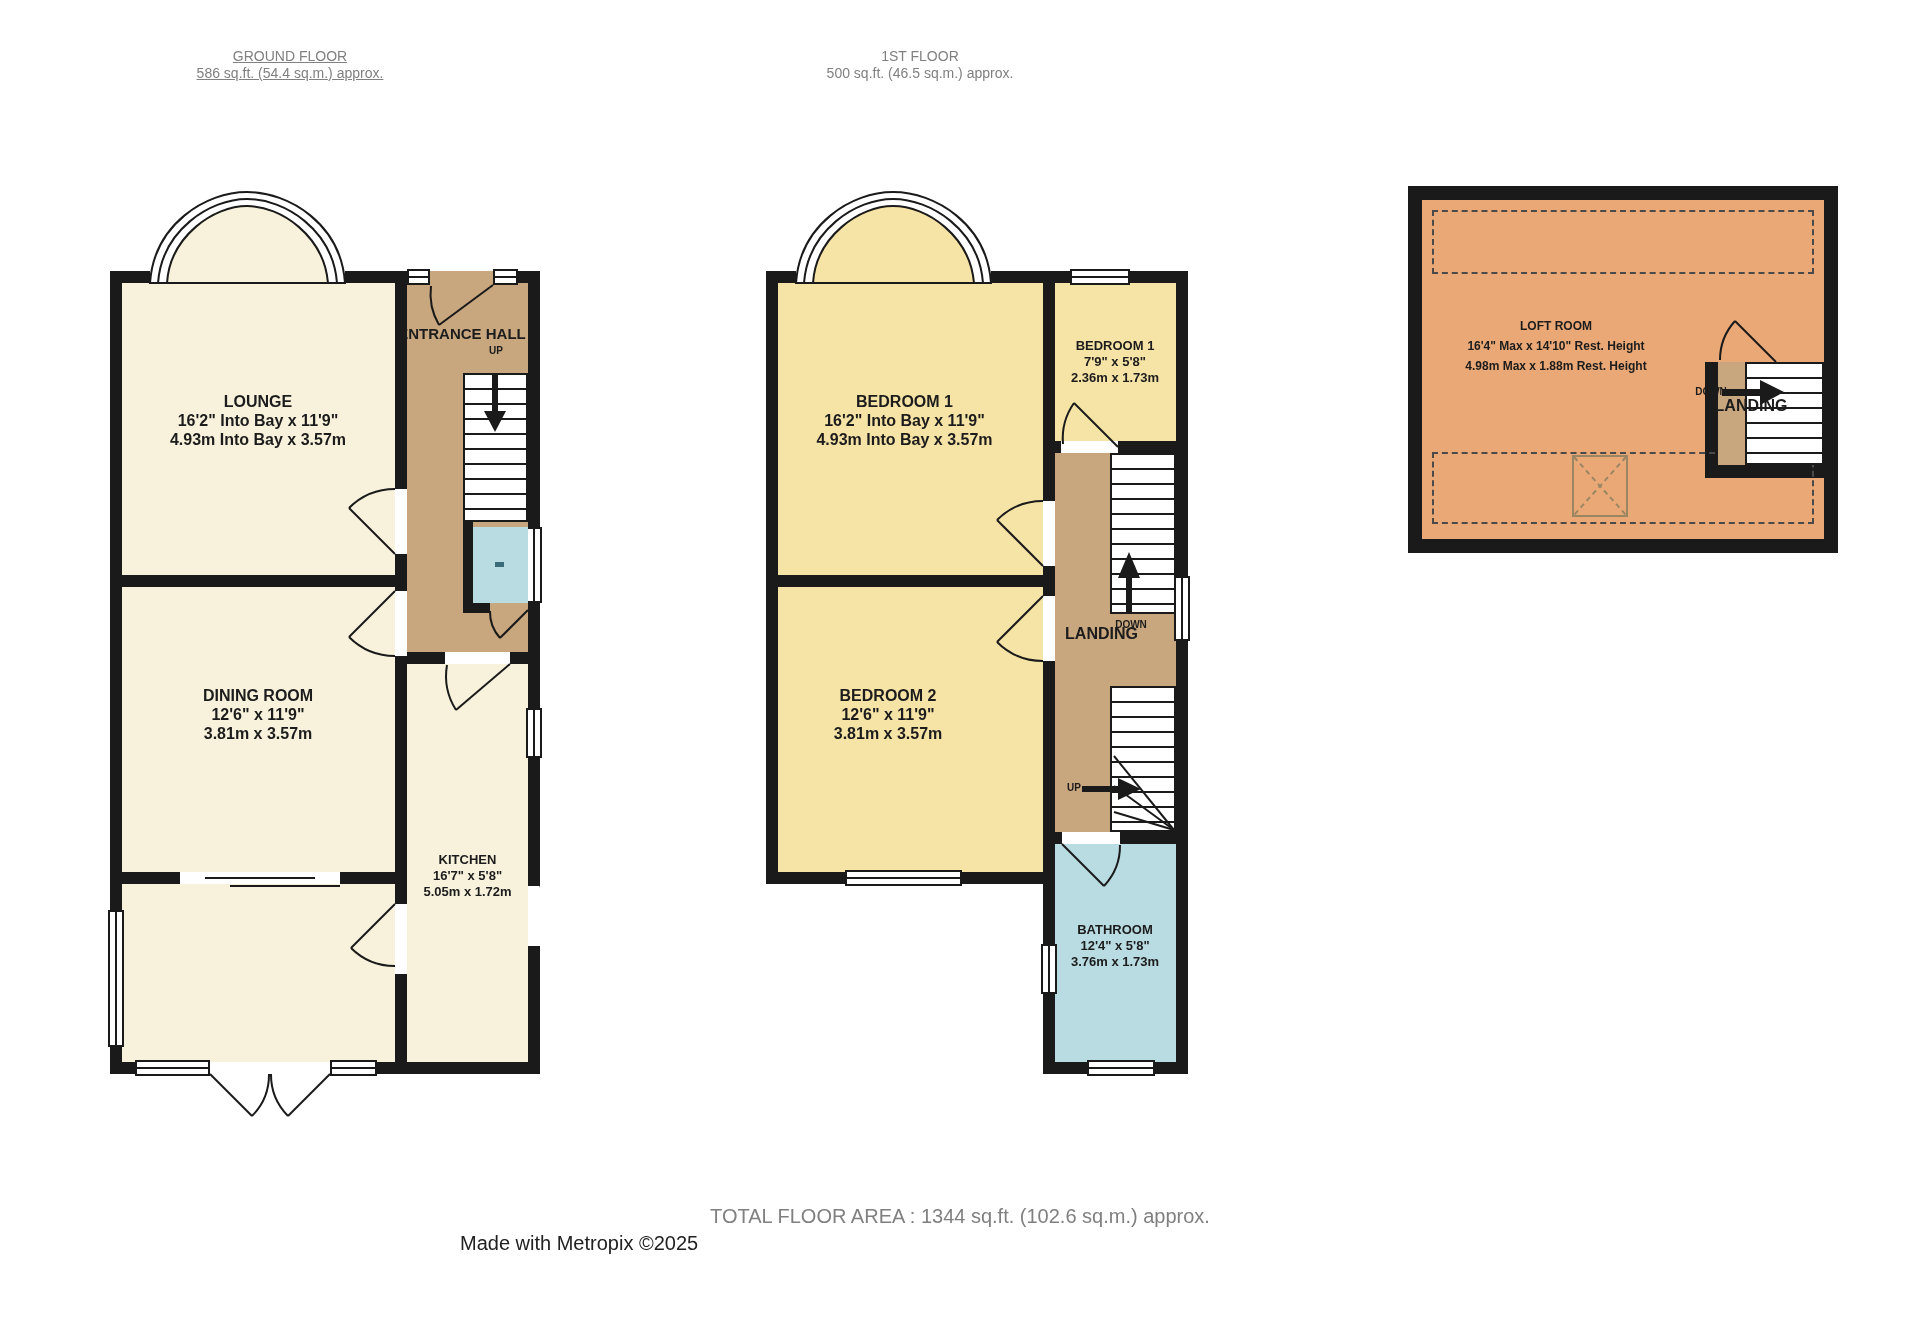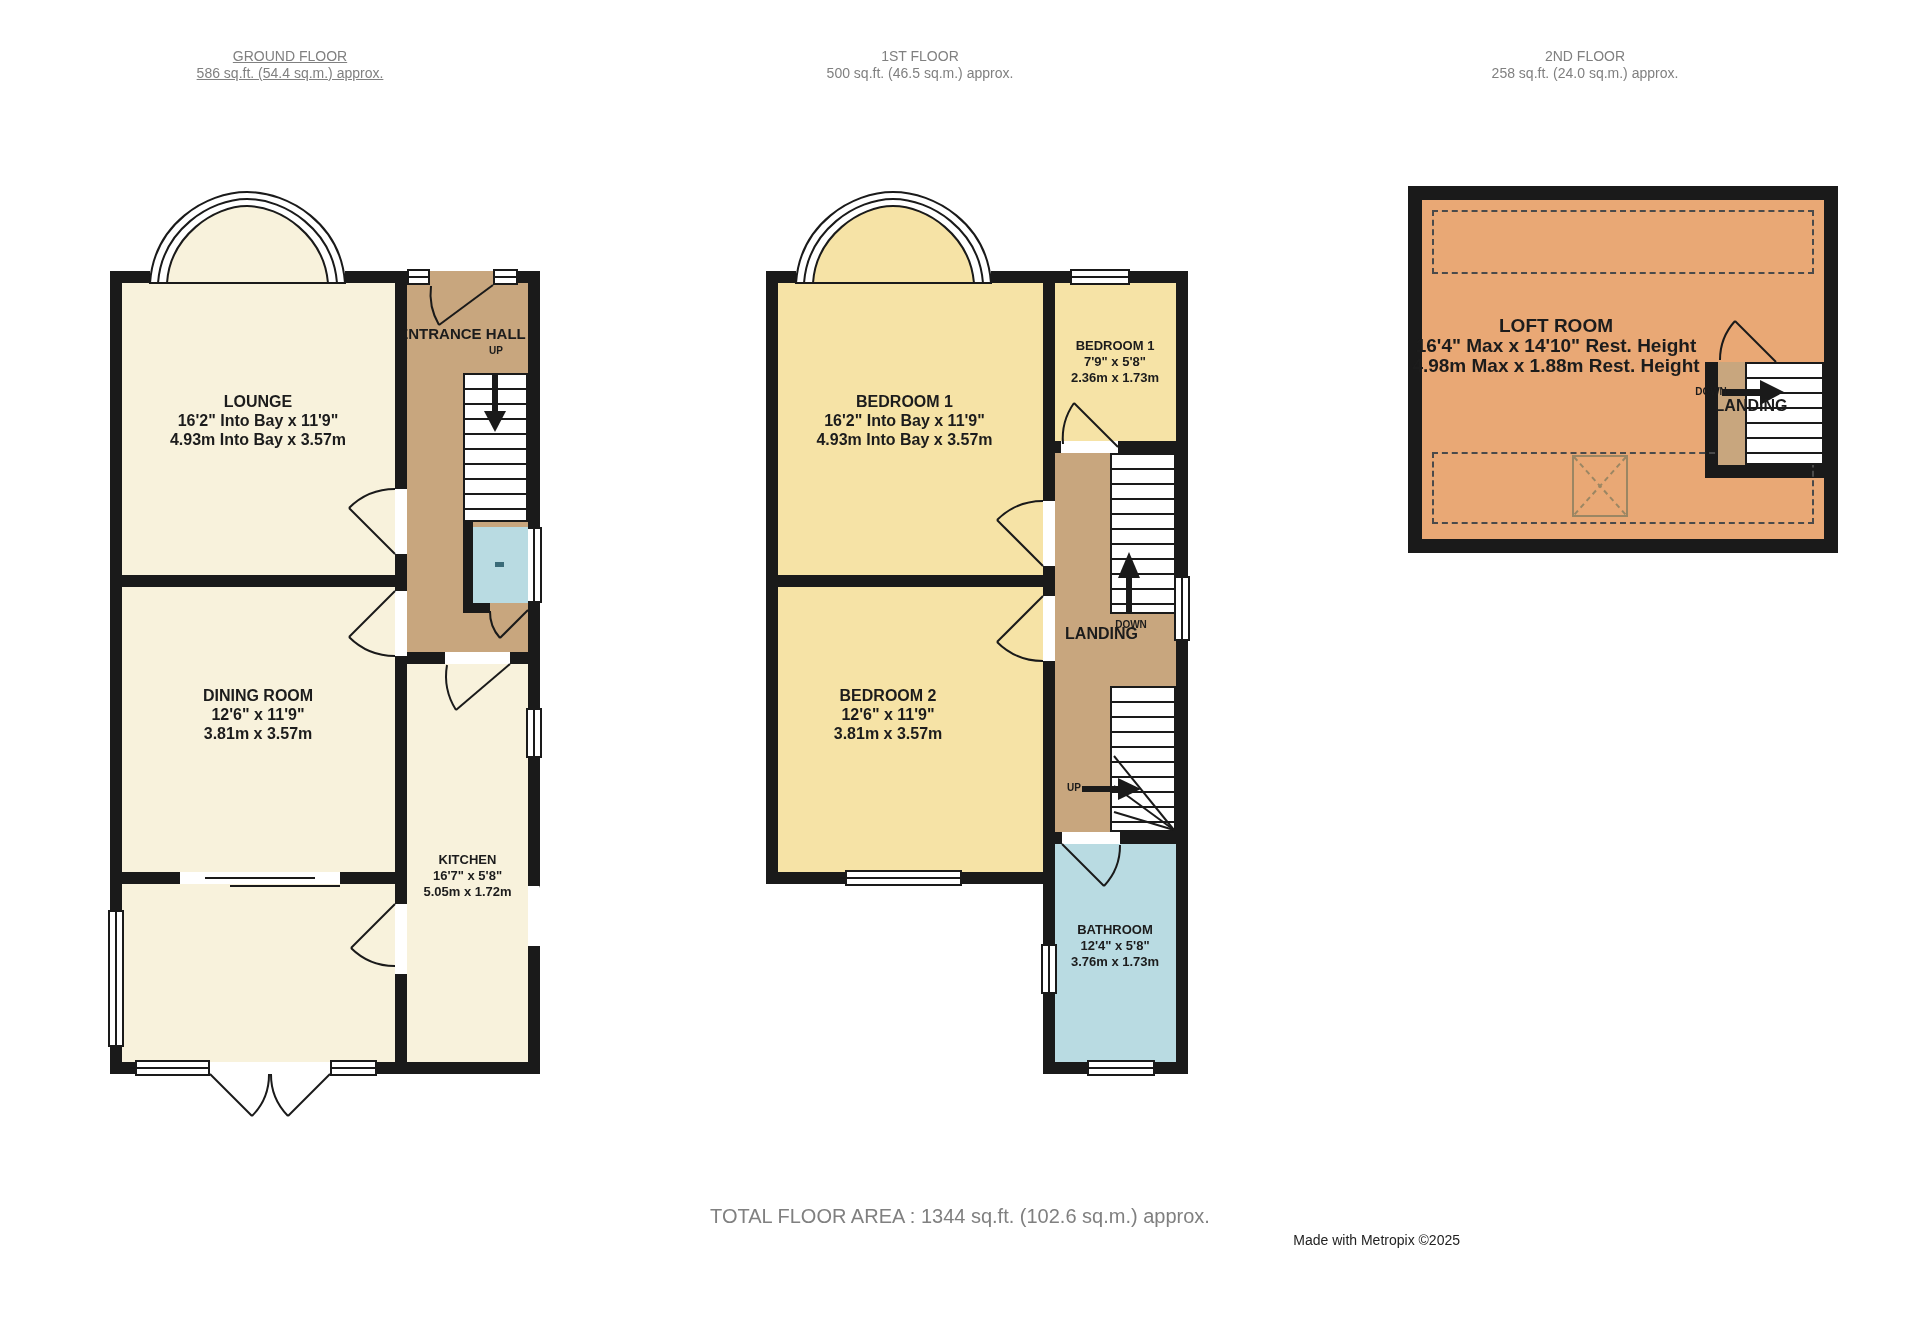--- a/index.html
+++ b/index.html
@@ -42,10 +42,6 @@
     <div>1ST FLOOR</div>
     <div>500 sq.ft. (46.5 sq.m.) approx.</div>
   </div>
-  <div class="floor-hdr" style="left:1385px;top:48px;width:400px;">
-    <div>2ND FLOOR</div>
-    <div>258 sq.ft. (24.0 sq.m.) approx.</div>
-  </div>
 
   <div class="plan" style="left:110px;top:186px;width:430px;height:960px;">
 

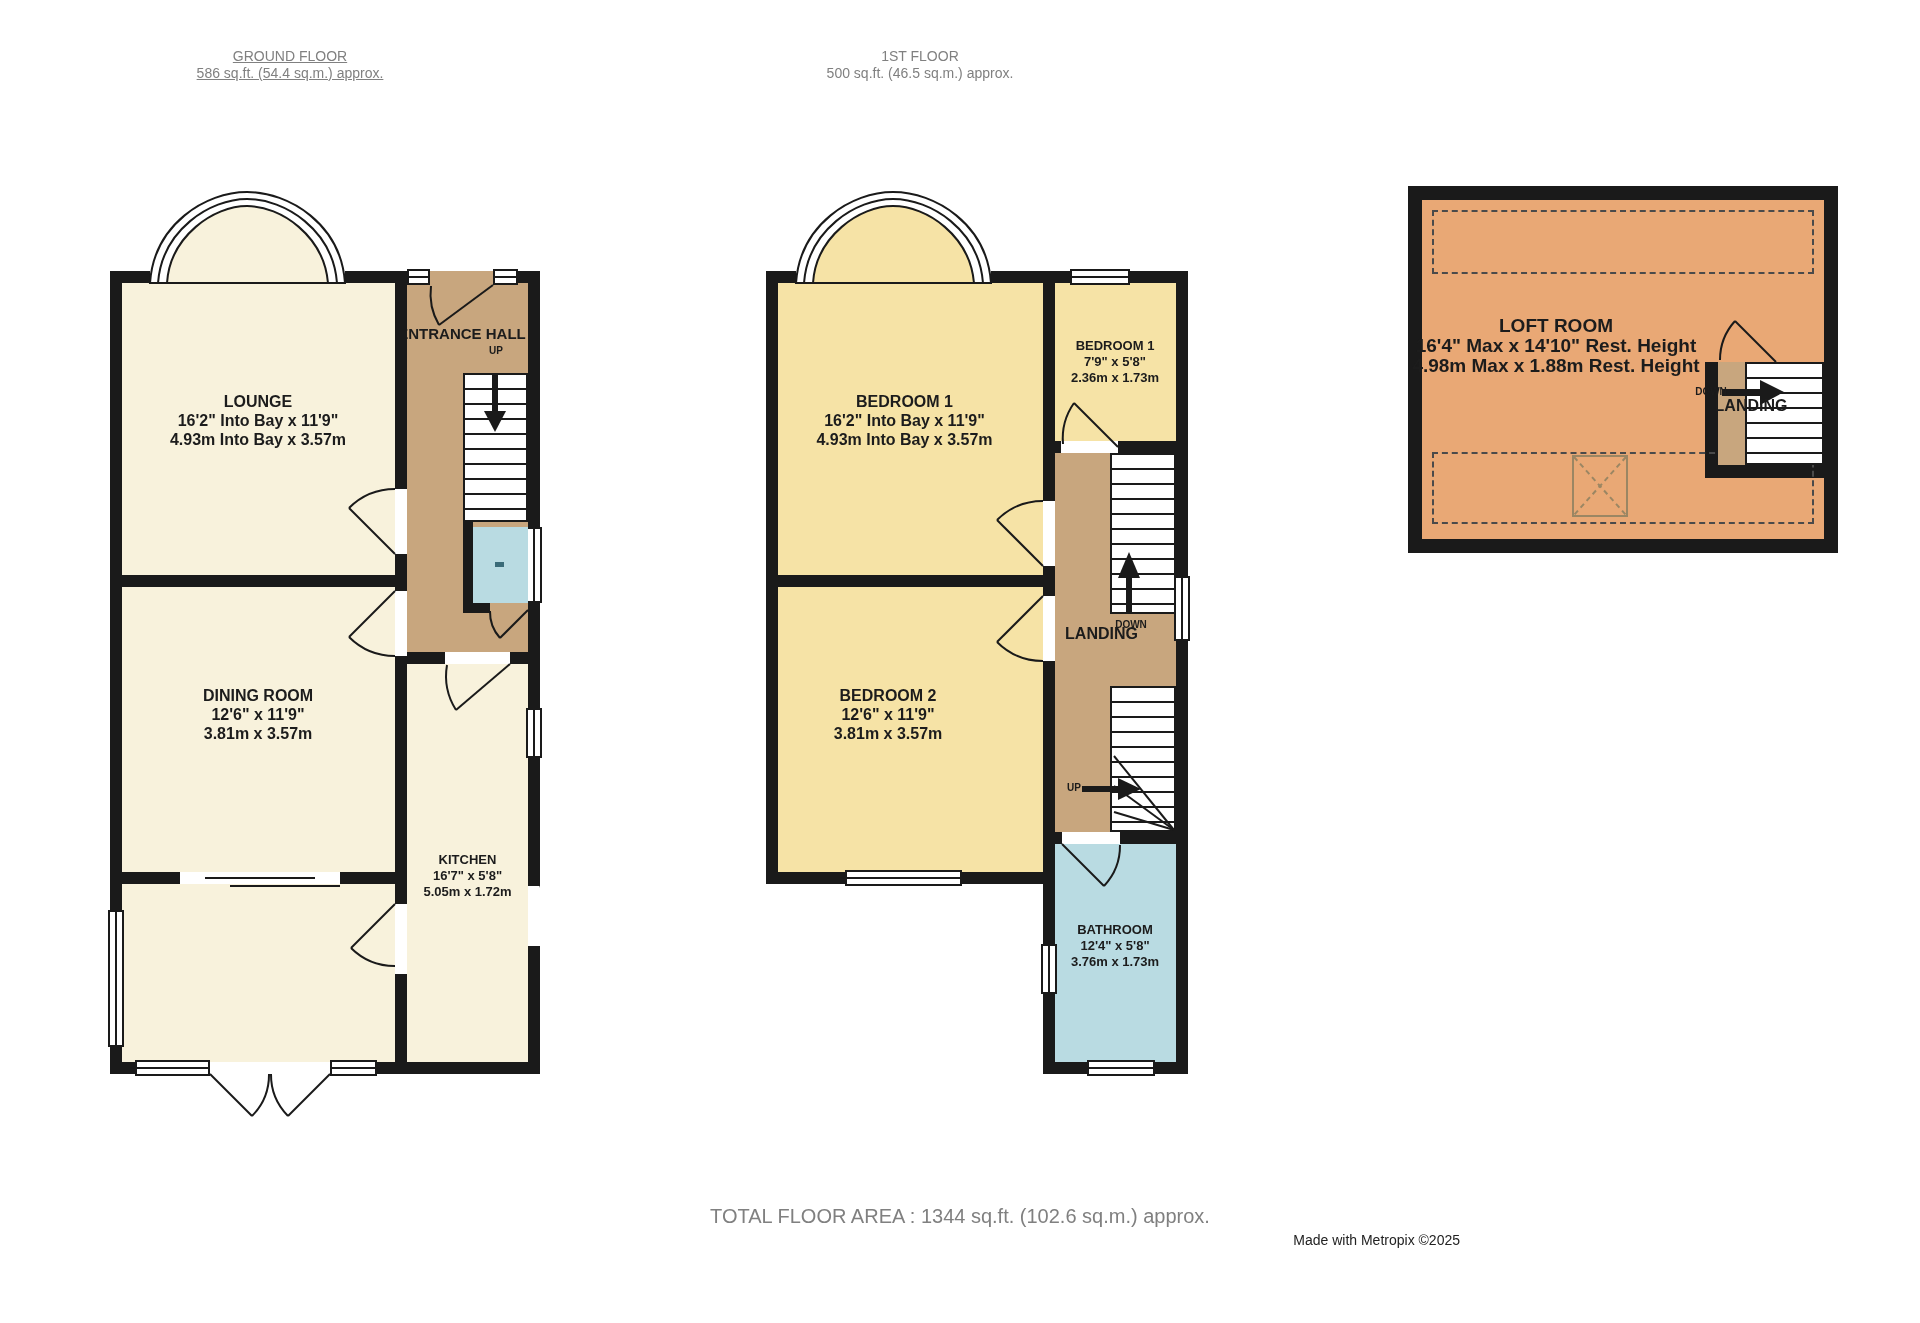--- a/index.html
+++ b/index.html
@@ -17,7 +17,7 @@
   .overlay{position:absolute;left:0;top:0;z-index:4;}
   .lbl{position:absolute;text-align:center;font-weight:bold;color:var(--label_text,#1c1c1c);z-index:5;}
   .lbl-lg{font-size:16px;line-height:19px;white-space:nowrap;}
-  .lbl-md{font-size:19px;line-height:20px;white-space:nowrap;}
+  .lbl-md{font-size:12px;line-height:20px;white-space:nowrap;}
   .lbl-sm{font-size:13px;line-height:16px;white-space:nowrap;}
   .lbl-tiny{font-size:10px;line-height:12px;white-space:nowrap;}
   .floor-hdr{position:absolute;text-align:center;color:var(--header_text,#808080);font-size:14px;line-height:17px;z-index:5;}

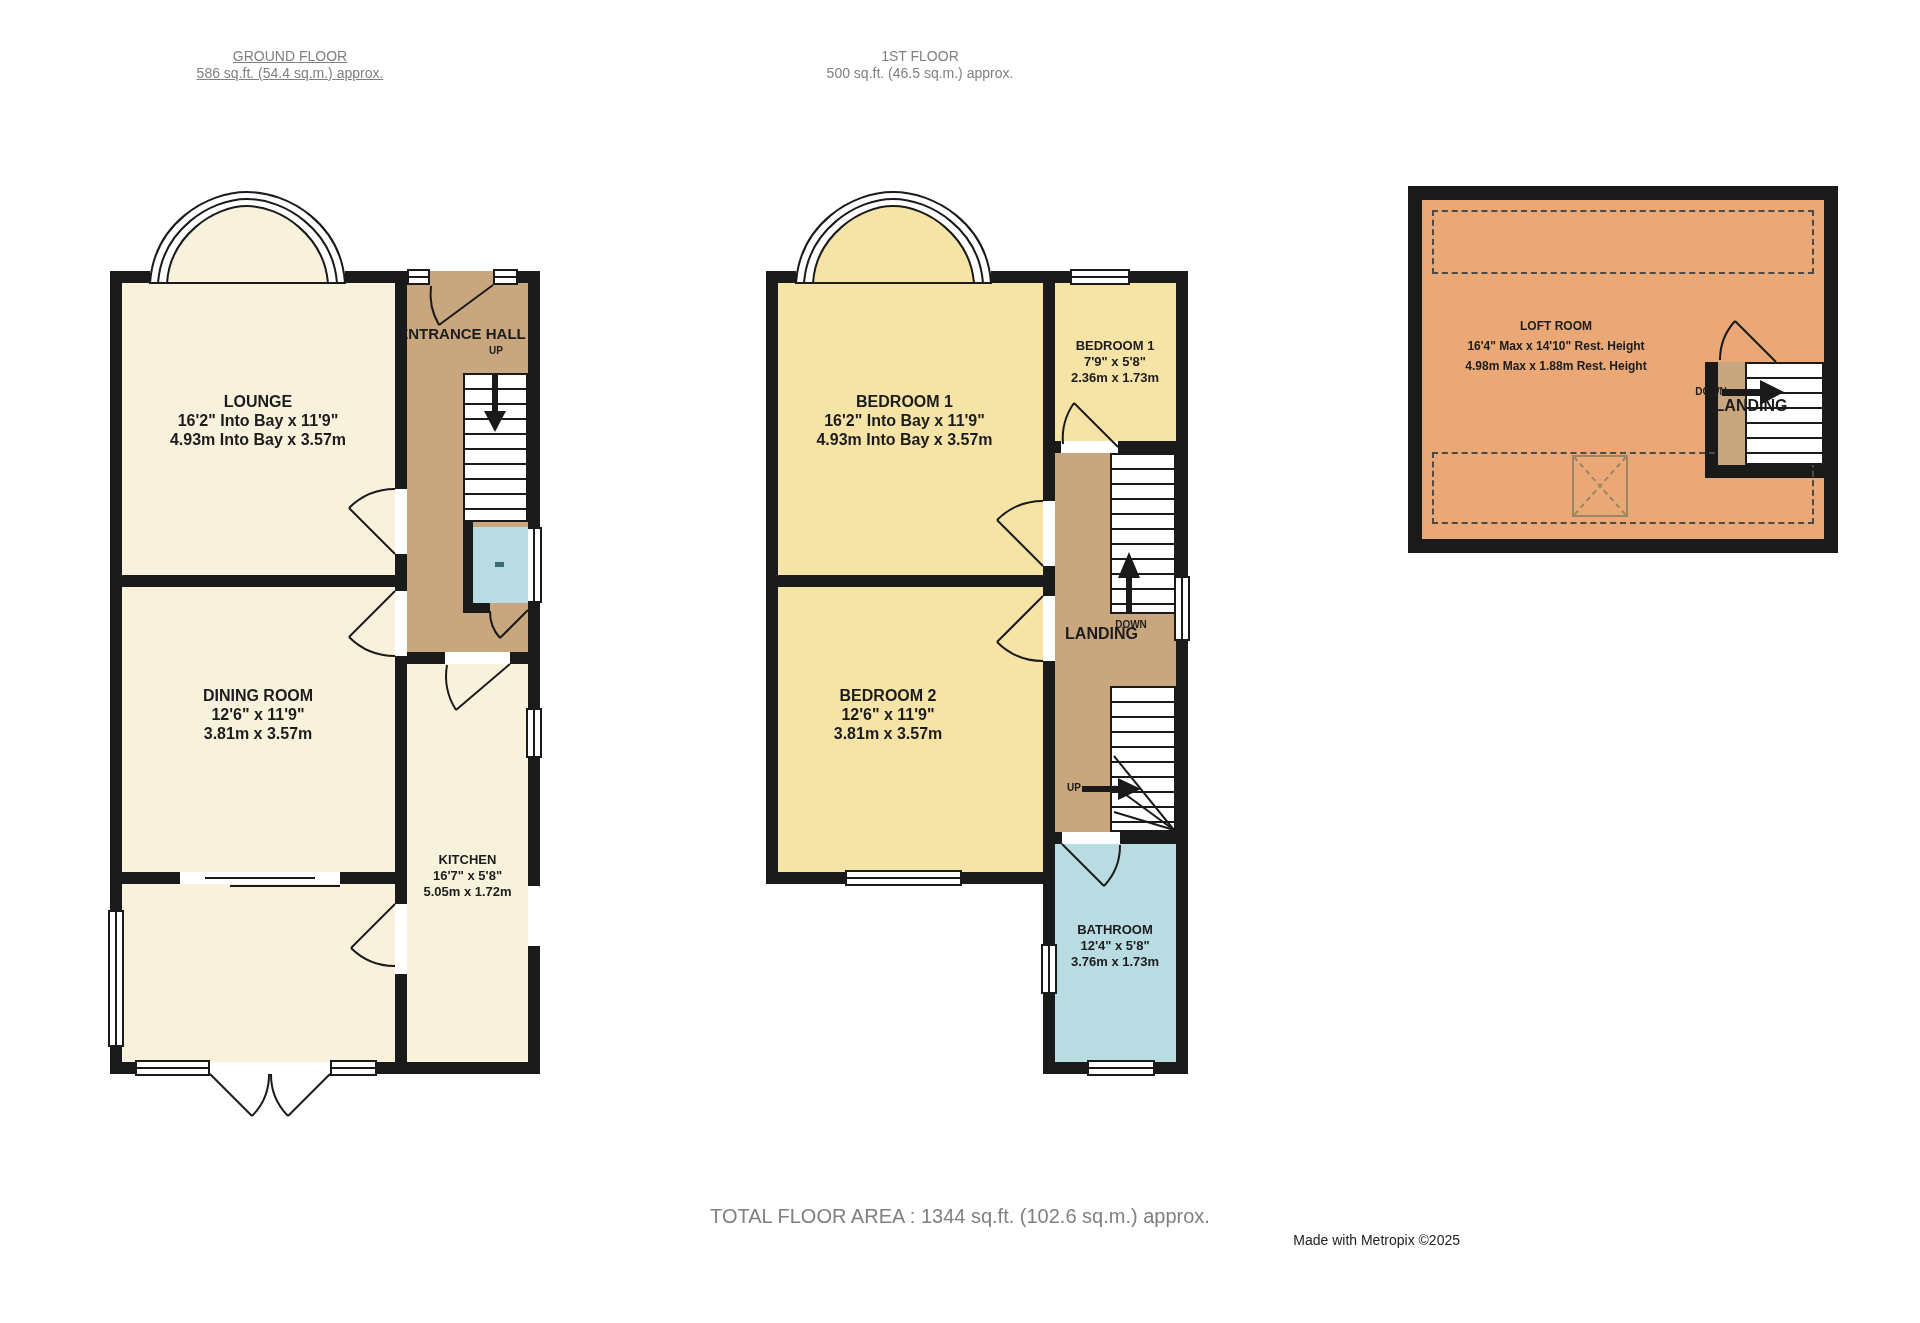--- a/index.html
+++ b/index.html
@@ -24,7 +24,7 @@
   .dashed-zone{position:absolute;border:2px dashed #4a4a4a;box-sizing:border-box;z-index:3;}
   .xbox{position:absolute;border:2px solid #9b8663;box-sizing:border-box;z-index:3;}
   .total{position:absolute;text-align:center;color:var(--header_text,#808080);font-size:20px;z-index:5;}
-  .credit{position:absolute;text-align:right;color:#222;font-size:14px;z-index:5;}
+  .credit{position:absolute;text-align:left;color:#222;font-size:20px;z-index:5;}
   svg{display:block;}
   .arcline{stroke:var(--wall,#1a1a1a);stroke-width:2;fill:none;}
   .arrow{fill:var(--wall,#1a1a1a);}

